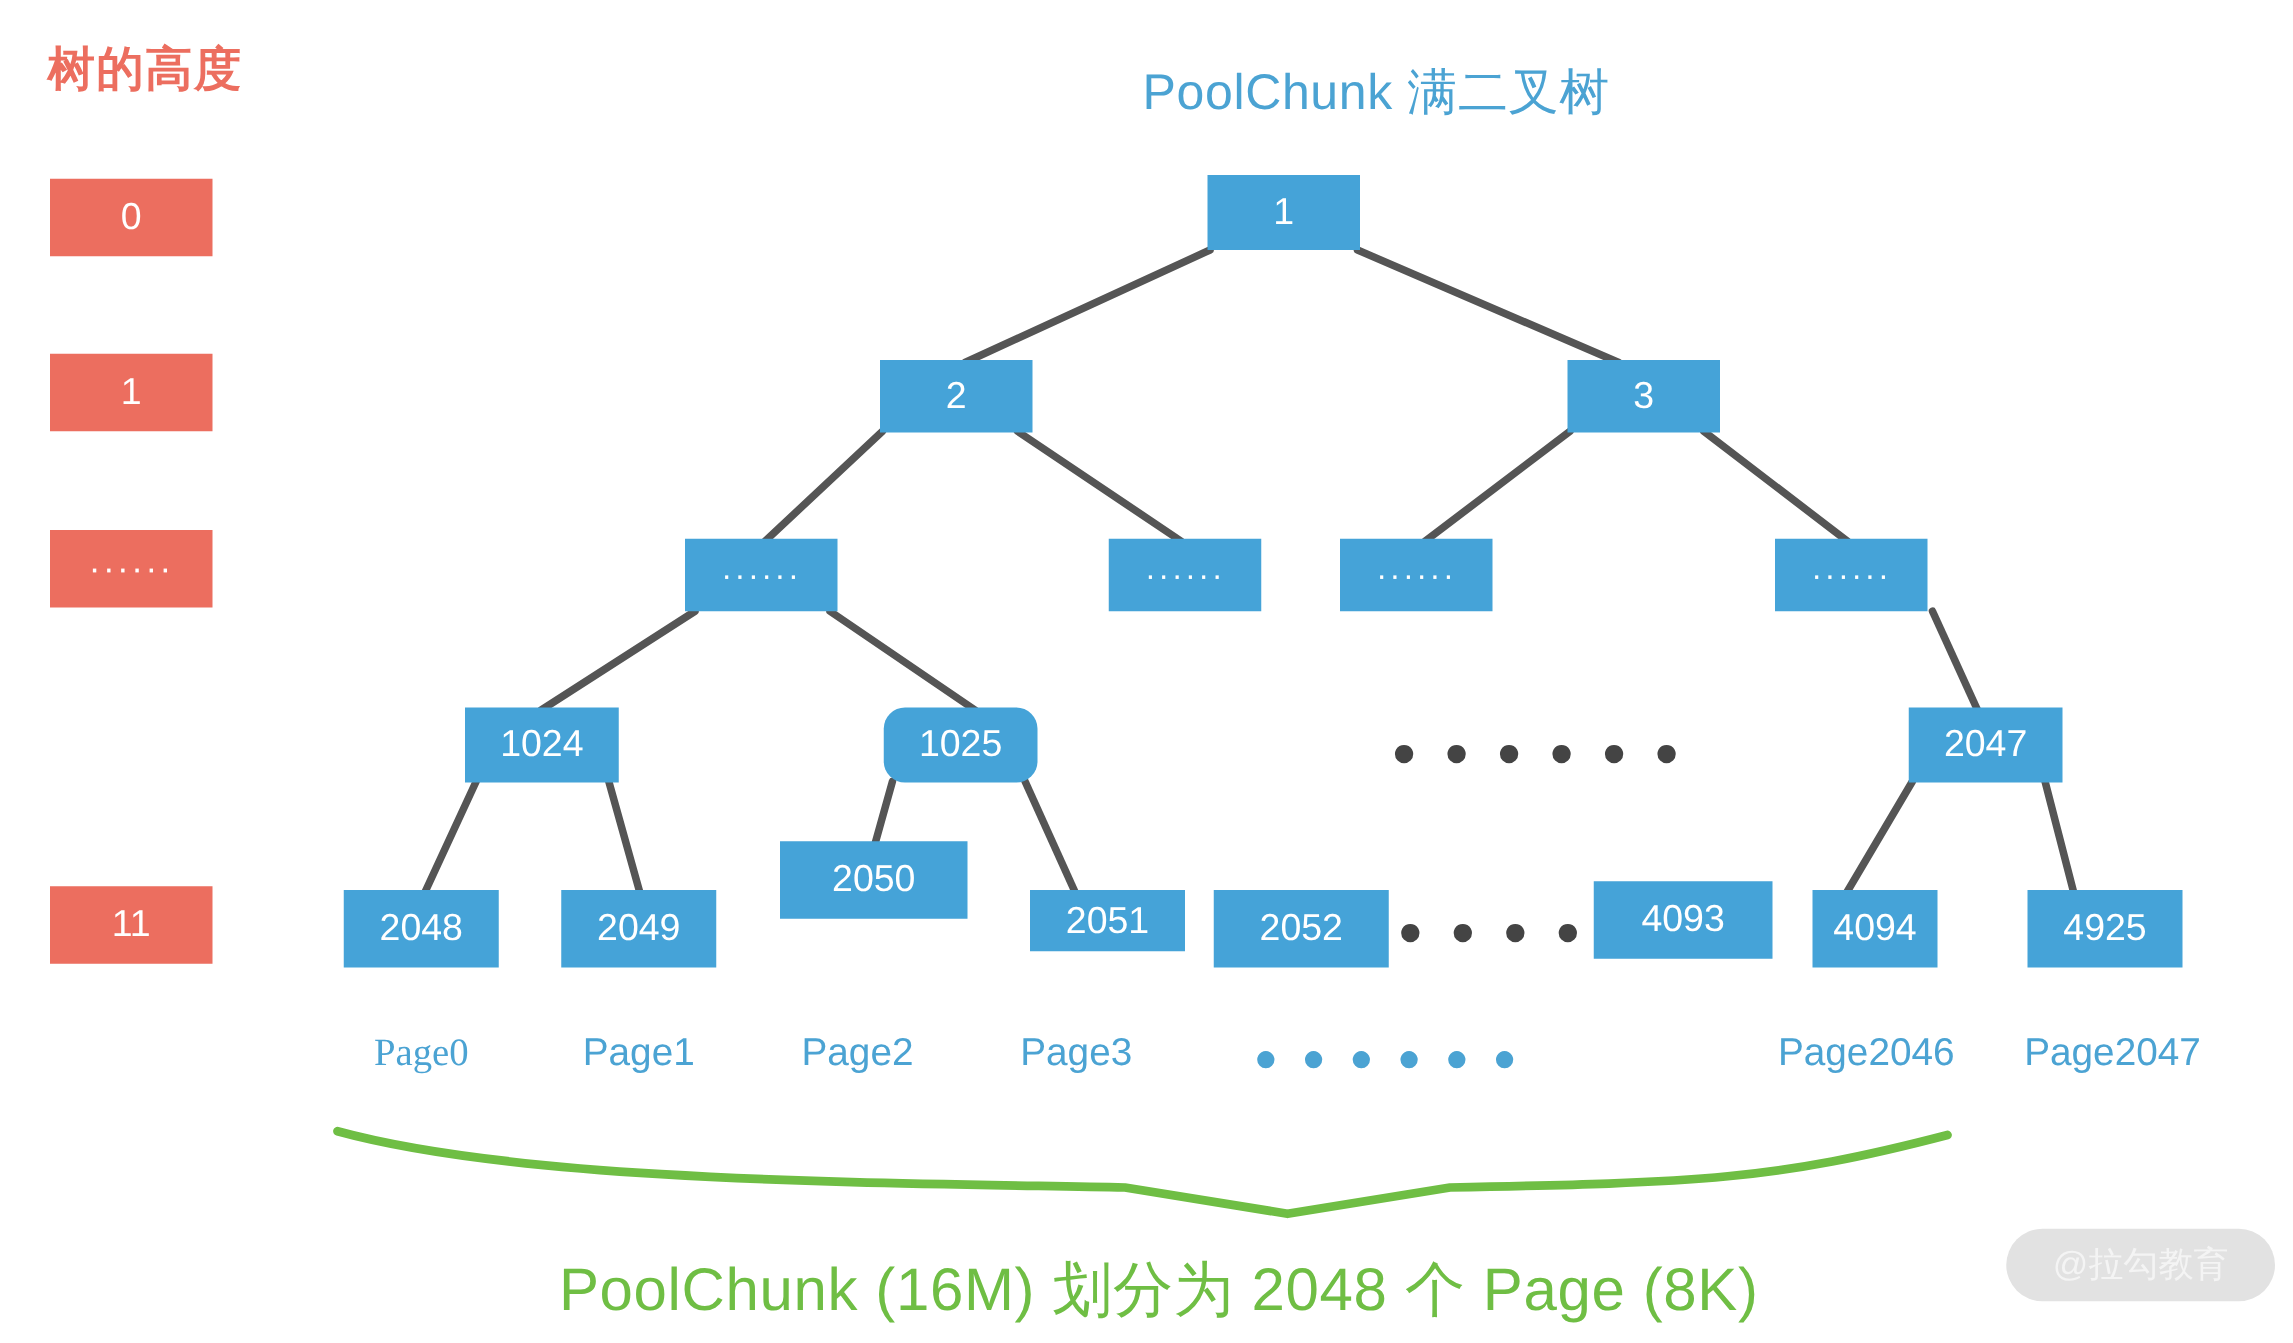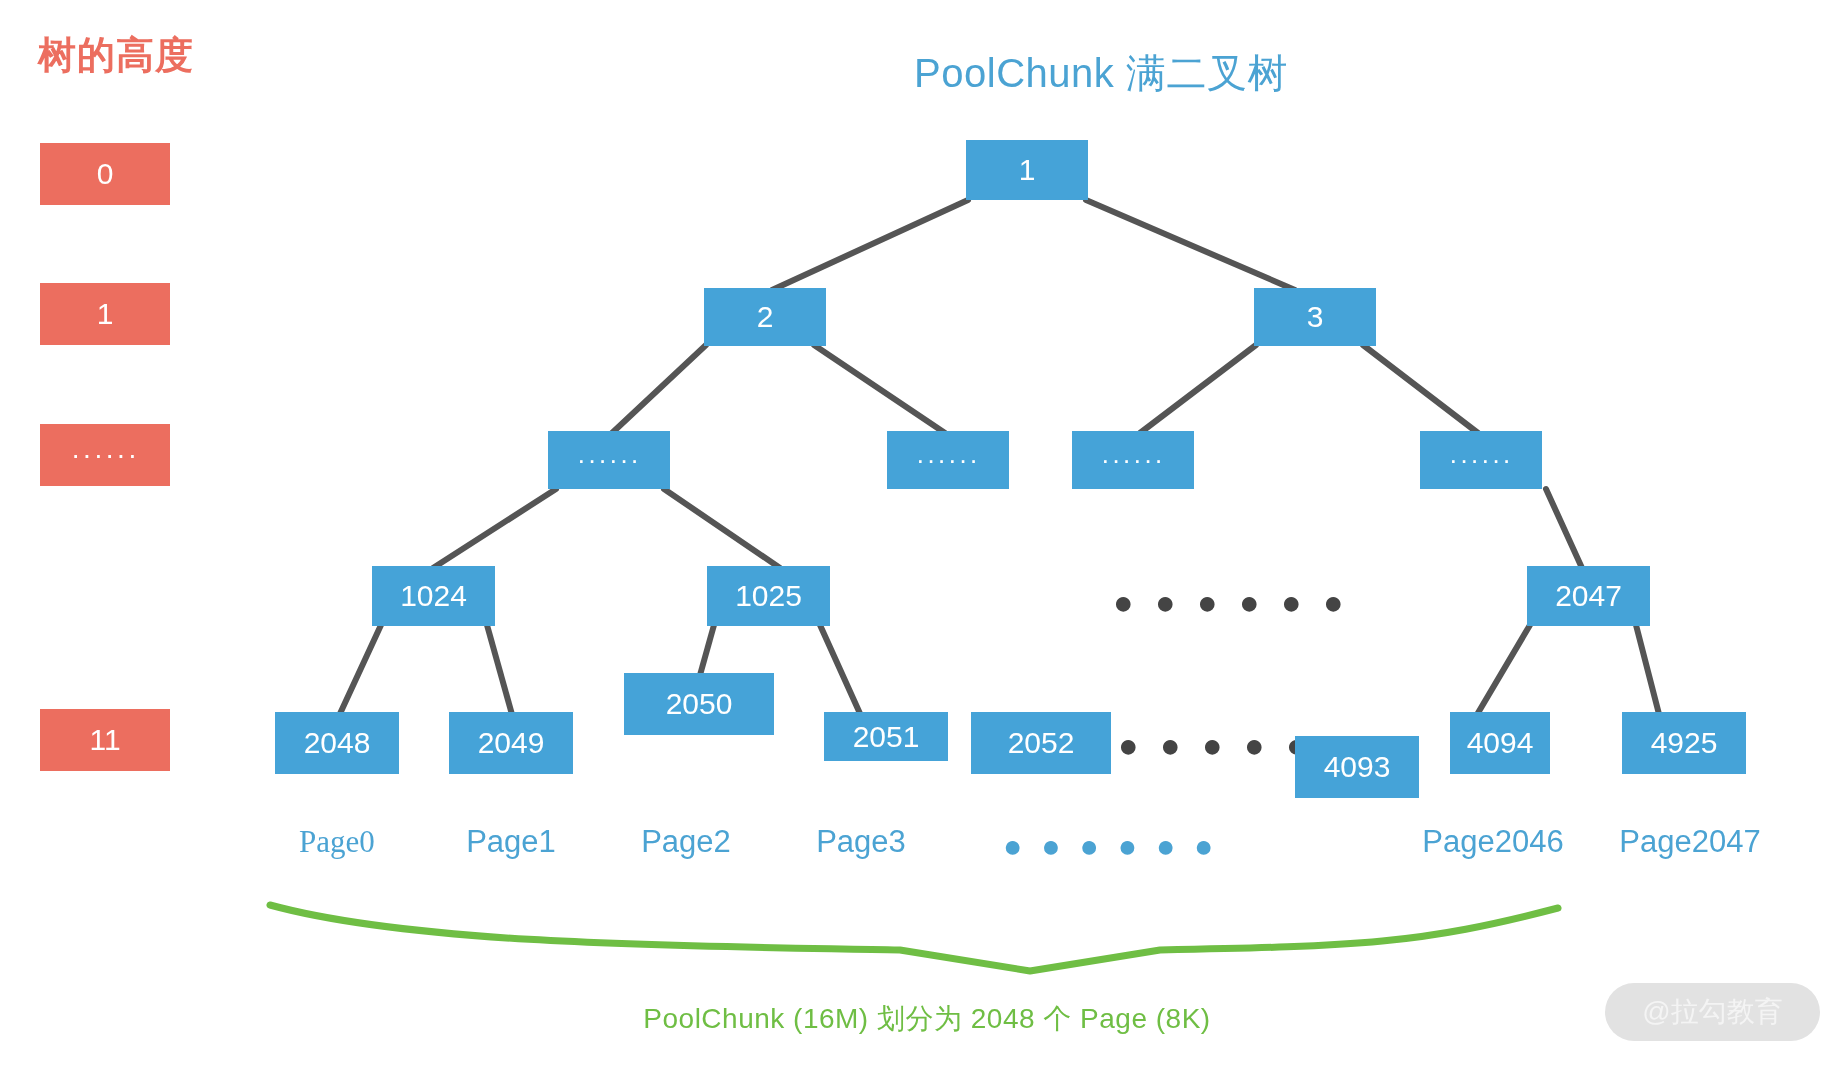--- a/index.html
+++ b/index.html
@@ -200,7 +200,7 @@
   <div class="node dots" style="left:1420px; top:431px; width:122px; height:58px;">······</div>
 
   <div class="node" style="left:372px; top:566px; width:123px; height:60px;">1024</div>
-  <div class="node" style="left:707px; top:566px; width:123px; height:60px;">1025</div>
+  <div class="node" style="left:707px; top:566px; width:123px; height:60px;border-radius:17px;">1025</div>
   <div class="dots-gray" style="left:1113px; top:585px;">● ● ● ● ● ●</div>
   <div class="node" style="left:1527px; top:566px; width:123px; height:60px;">2047</div>
 

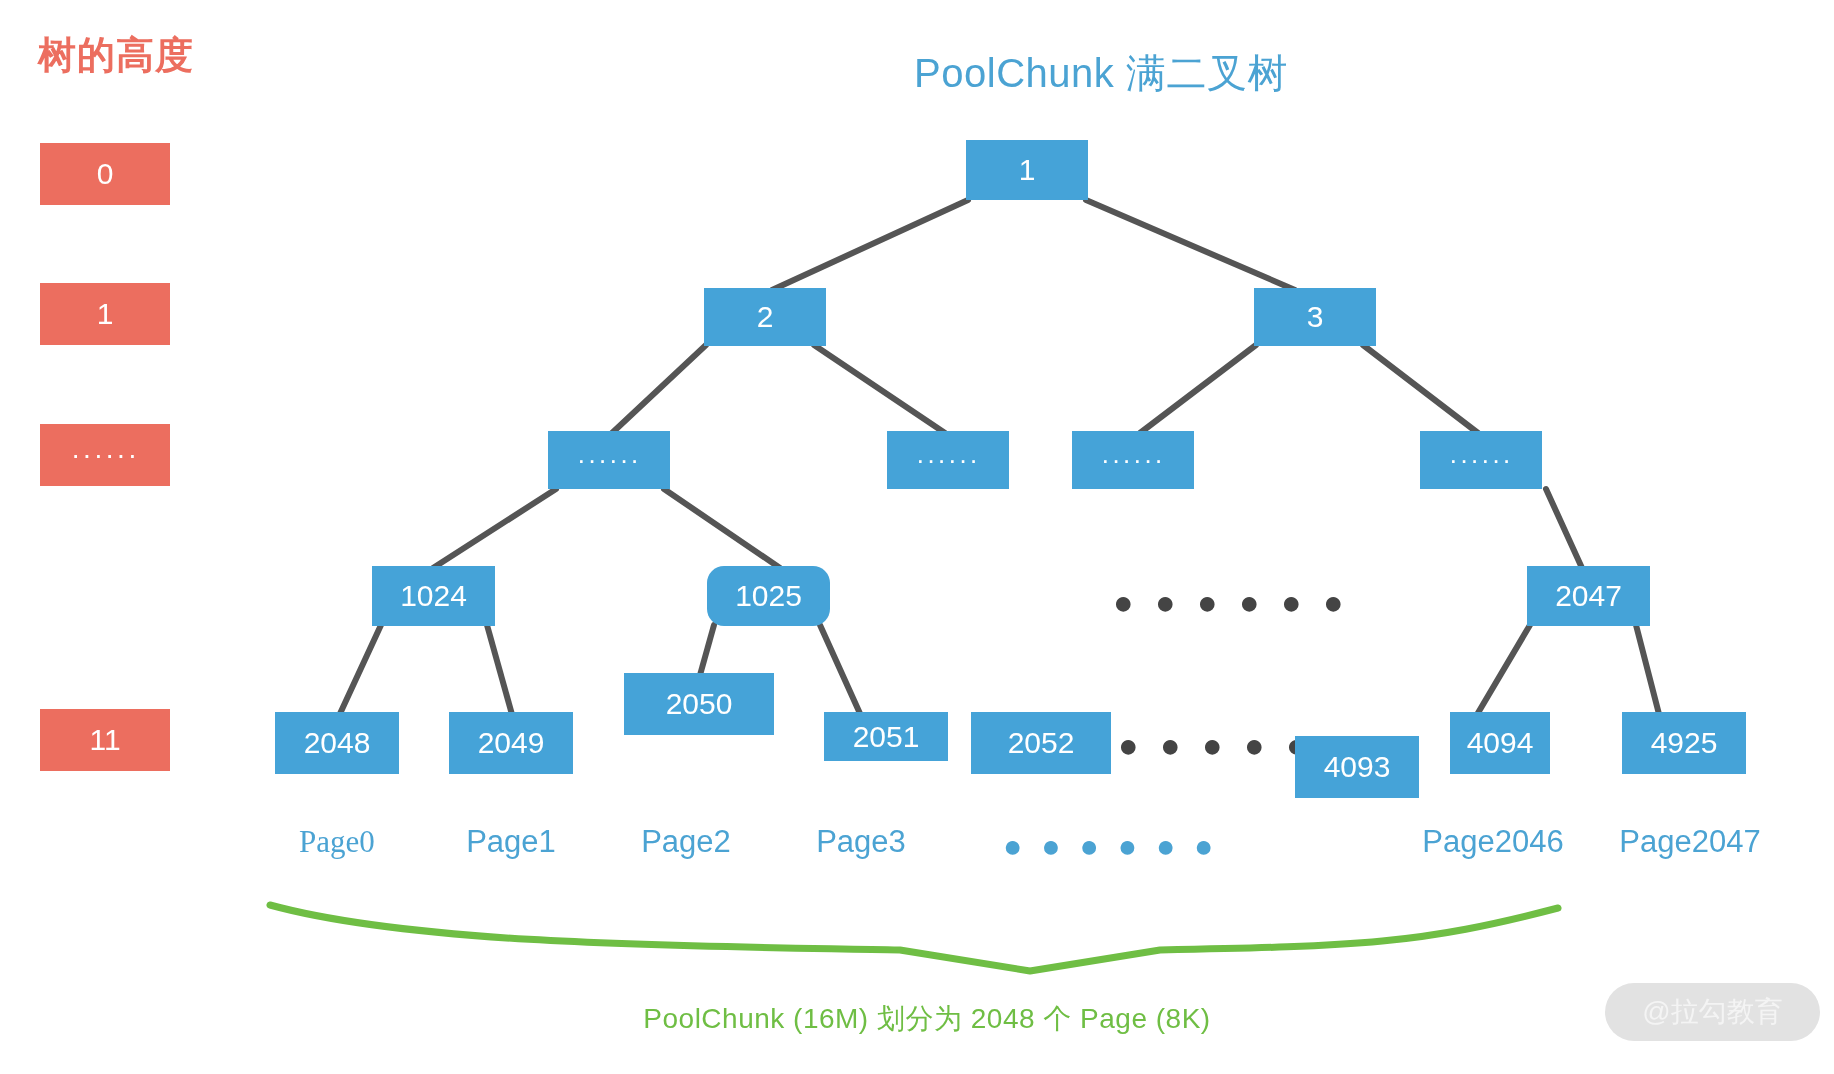--- a/index.html
+++ b/index.html
@@ -210,7 +210,7 @@
   <div class="node" style="left:824px; top:712px; width:124px; height:49px;">2051</div>
   <div class="node" style="left:971px; top:712px; width:140px; height:62px;">2052</div>
   <div class="dots-gray" style="left:1118px; top:728px;">● ● ● ● ● ●</div>
-  <div class="node" style="left:1275px; top:736px; width:124px; height:62px;margin-left:20px;">4093</div>
+  <div class="node" style="left:1275px; top:705px; width:143px; height:62px;">4093</div>
   <div class="node" style="left:1450px; top:712px; width:100px; height:62px;">4094</div>
   <div class="node" style="left:1622px; top:712px; width:124px; height:62px;">4925</div>
 

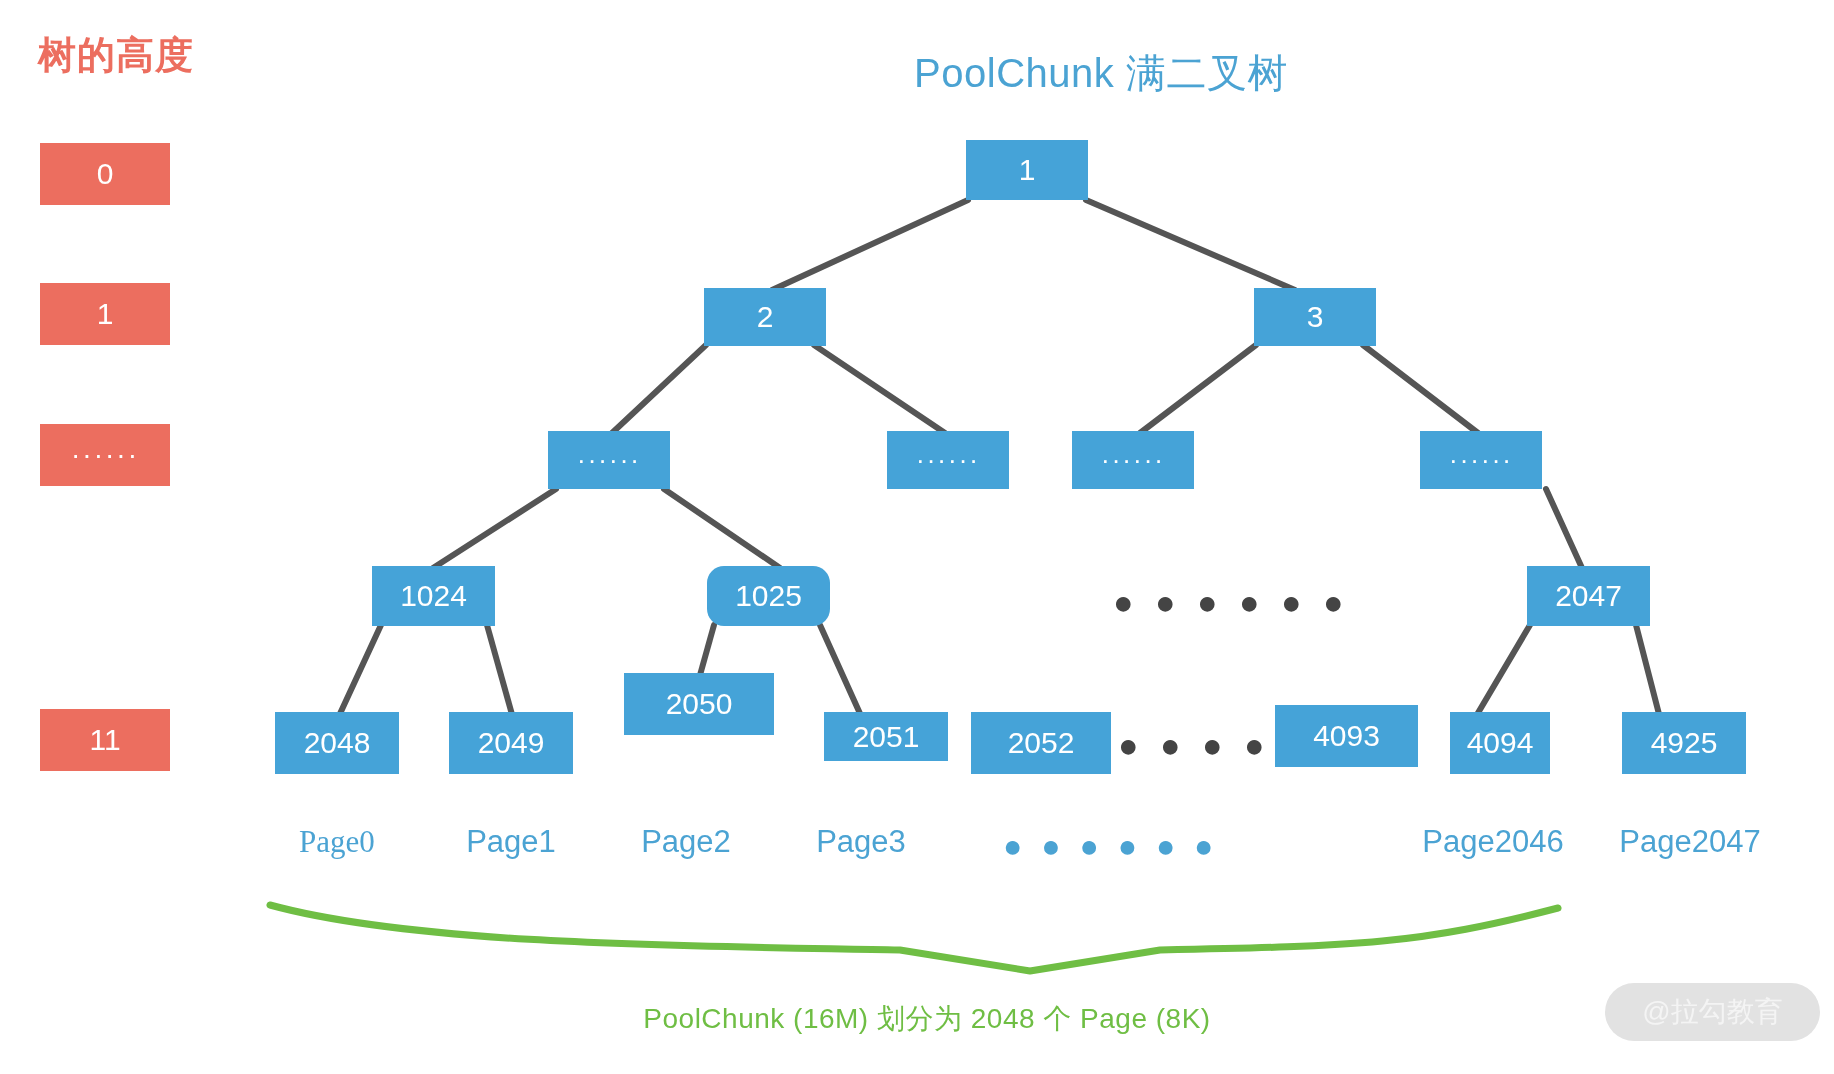--- a/index.html
+++ b/index.html
@@ -120,7 +120,7 @@
     width: 1834px;
     text-align: center;
     color: #6fbe44;
-    font-size: 28px;
+    font-size: 48px;
     letter-spacing: 0.5px;
     white-space: nowrap;
   }

